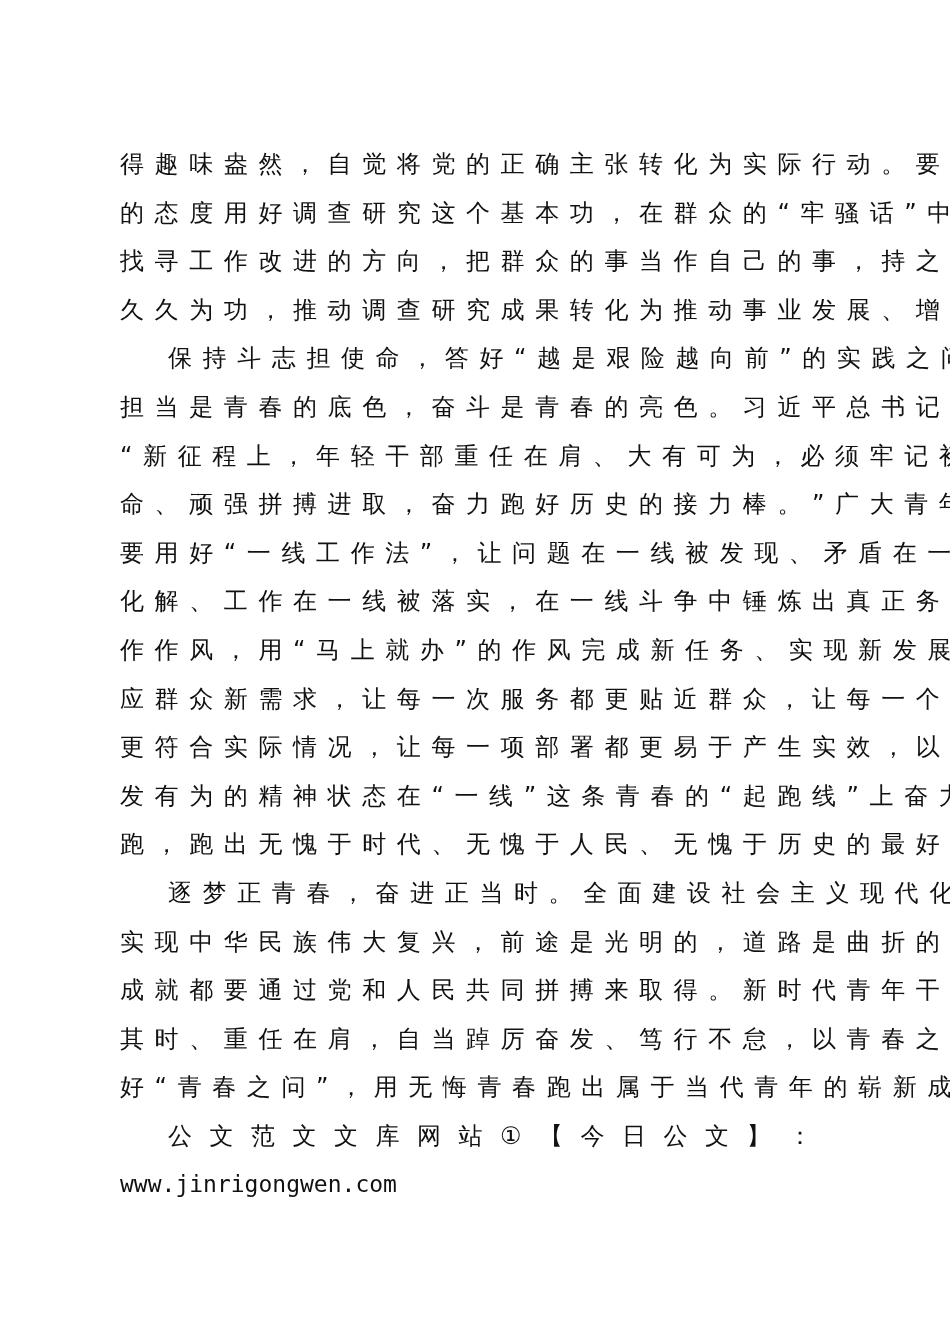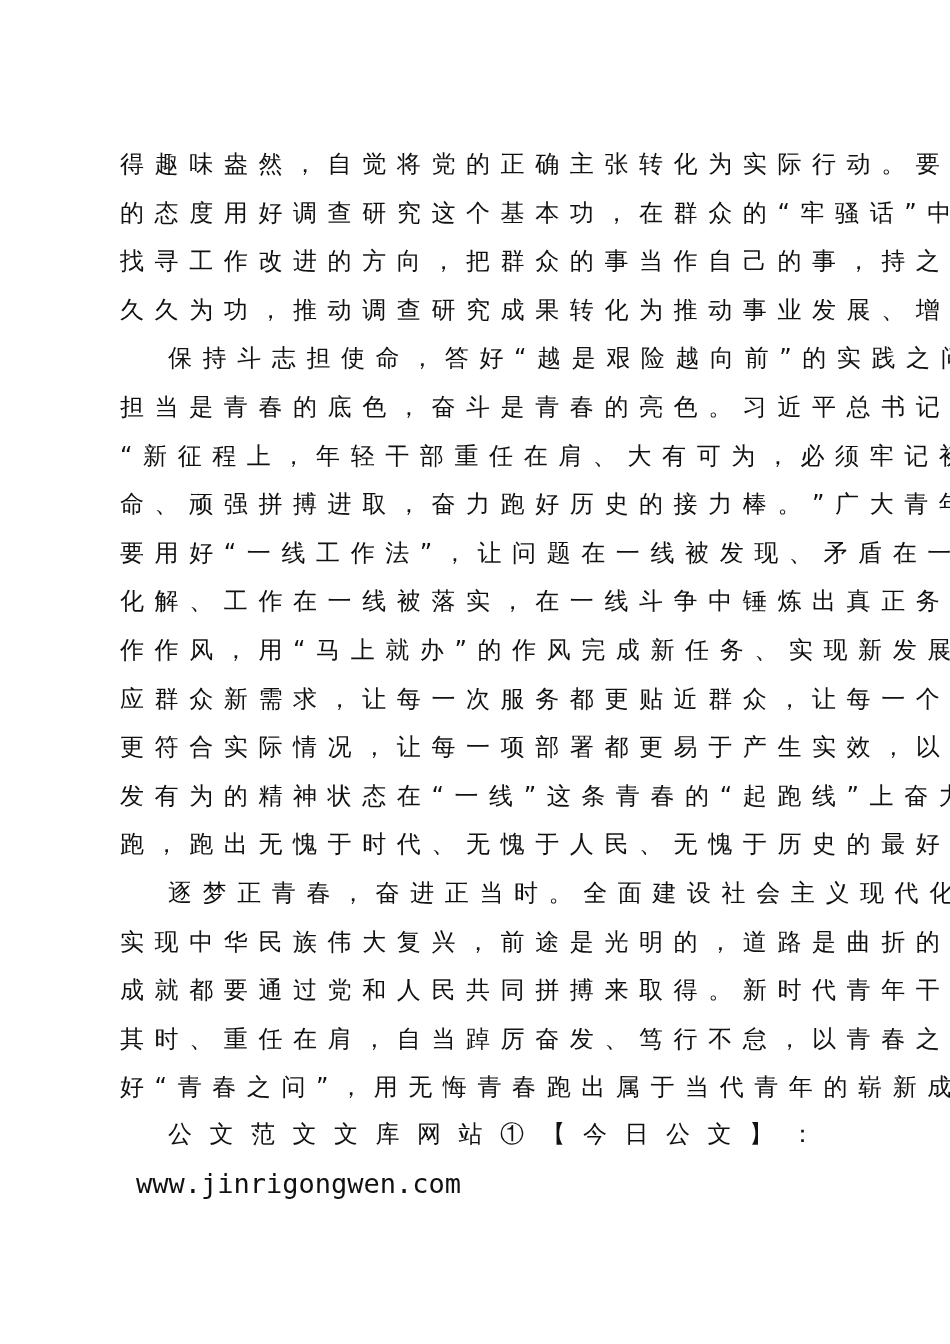--- a/index.html
+++ b/index.html
@@ -43,7 +43,6 @@
       text-indent: 0;
       padding-left: 48px;
       letter-spacing: 17.5px;
-      font-family: Liberation Mono, monospace;
     }
     .url-line {
       display: block;

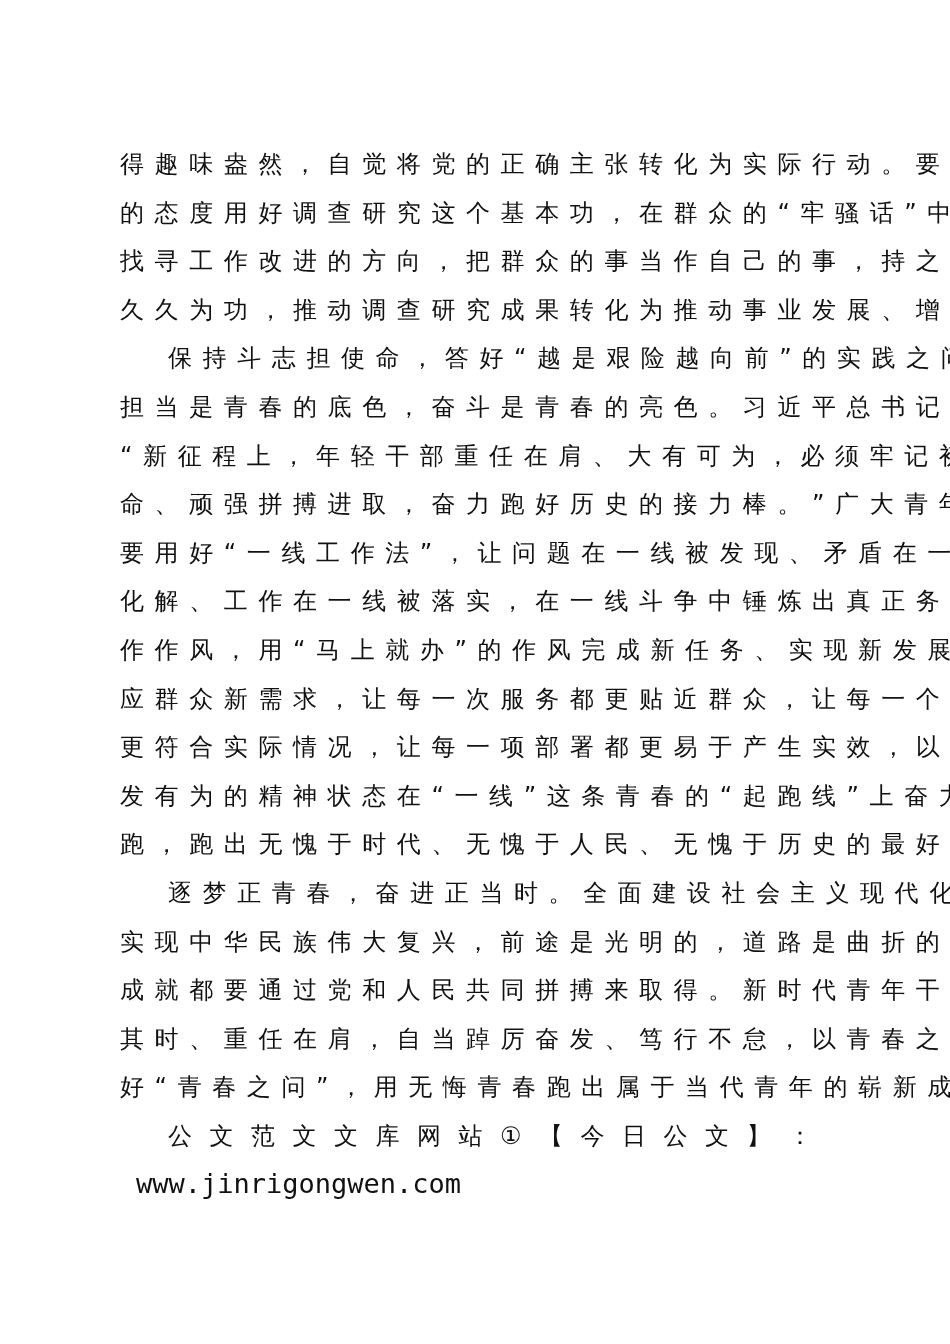--- a/index.html
+++ b/index.html
@@ -48,9 +48,8 @@
       display: block;
       height: 48.6px;
       font-family: "DejaVu Sans Mono", "Liberation Mono", monospace;
-      font-size: 27px;
+      font-size: 23px;
       letter-spacing: 0px;
-      margin-left: 16px;
     }
   </style>
 </head>

